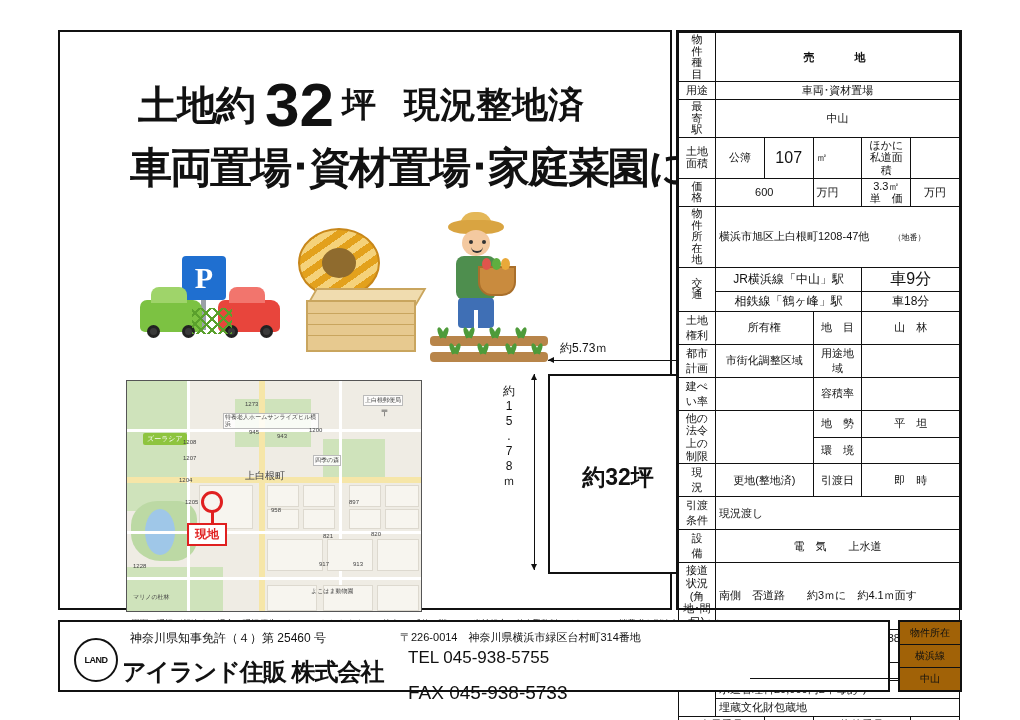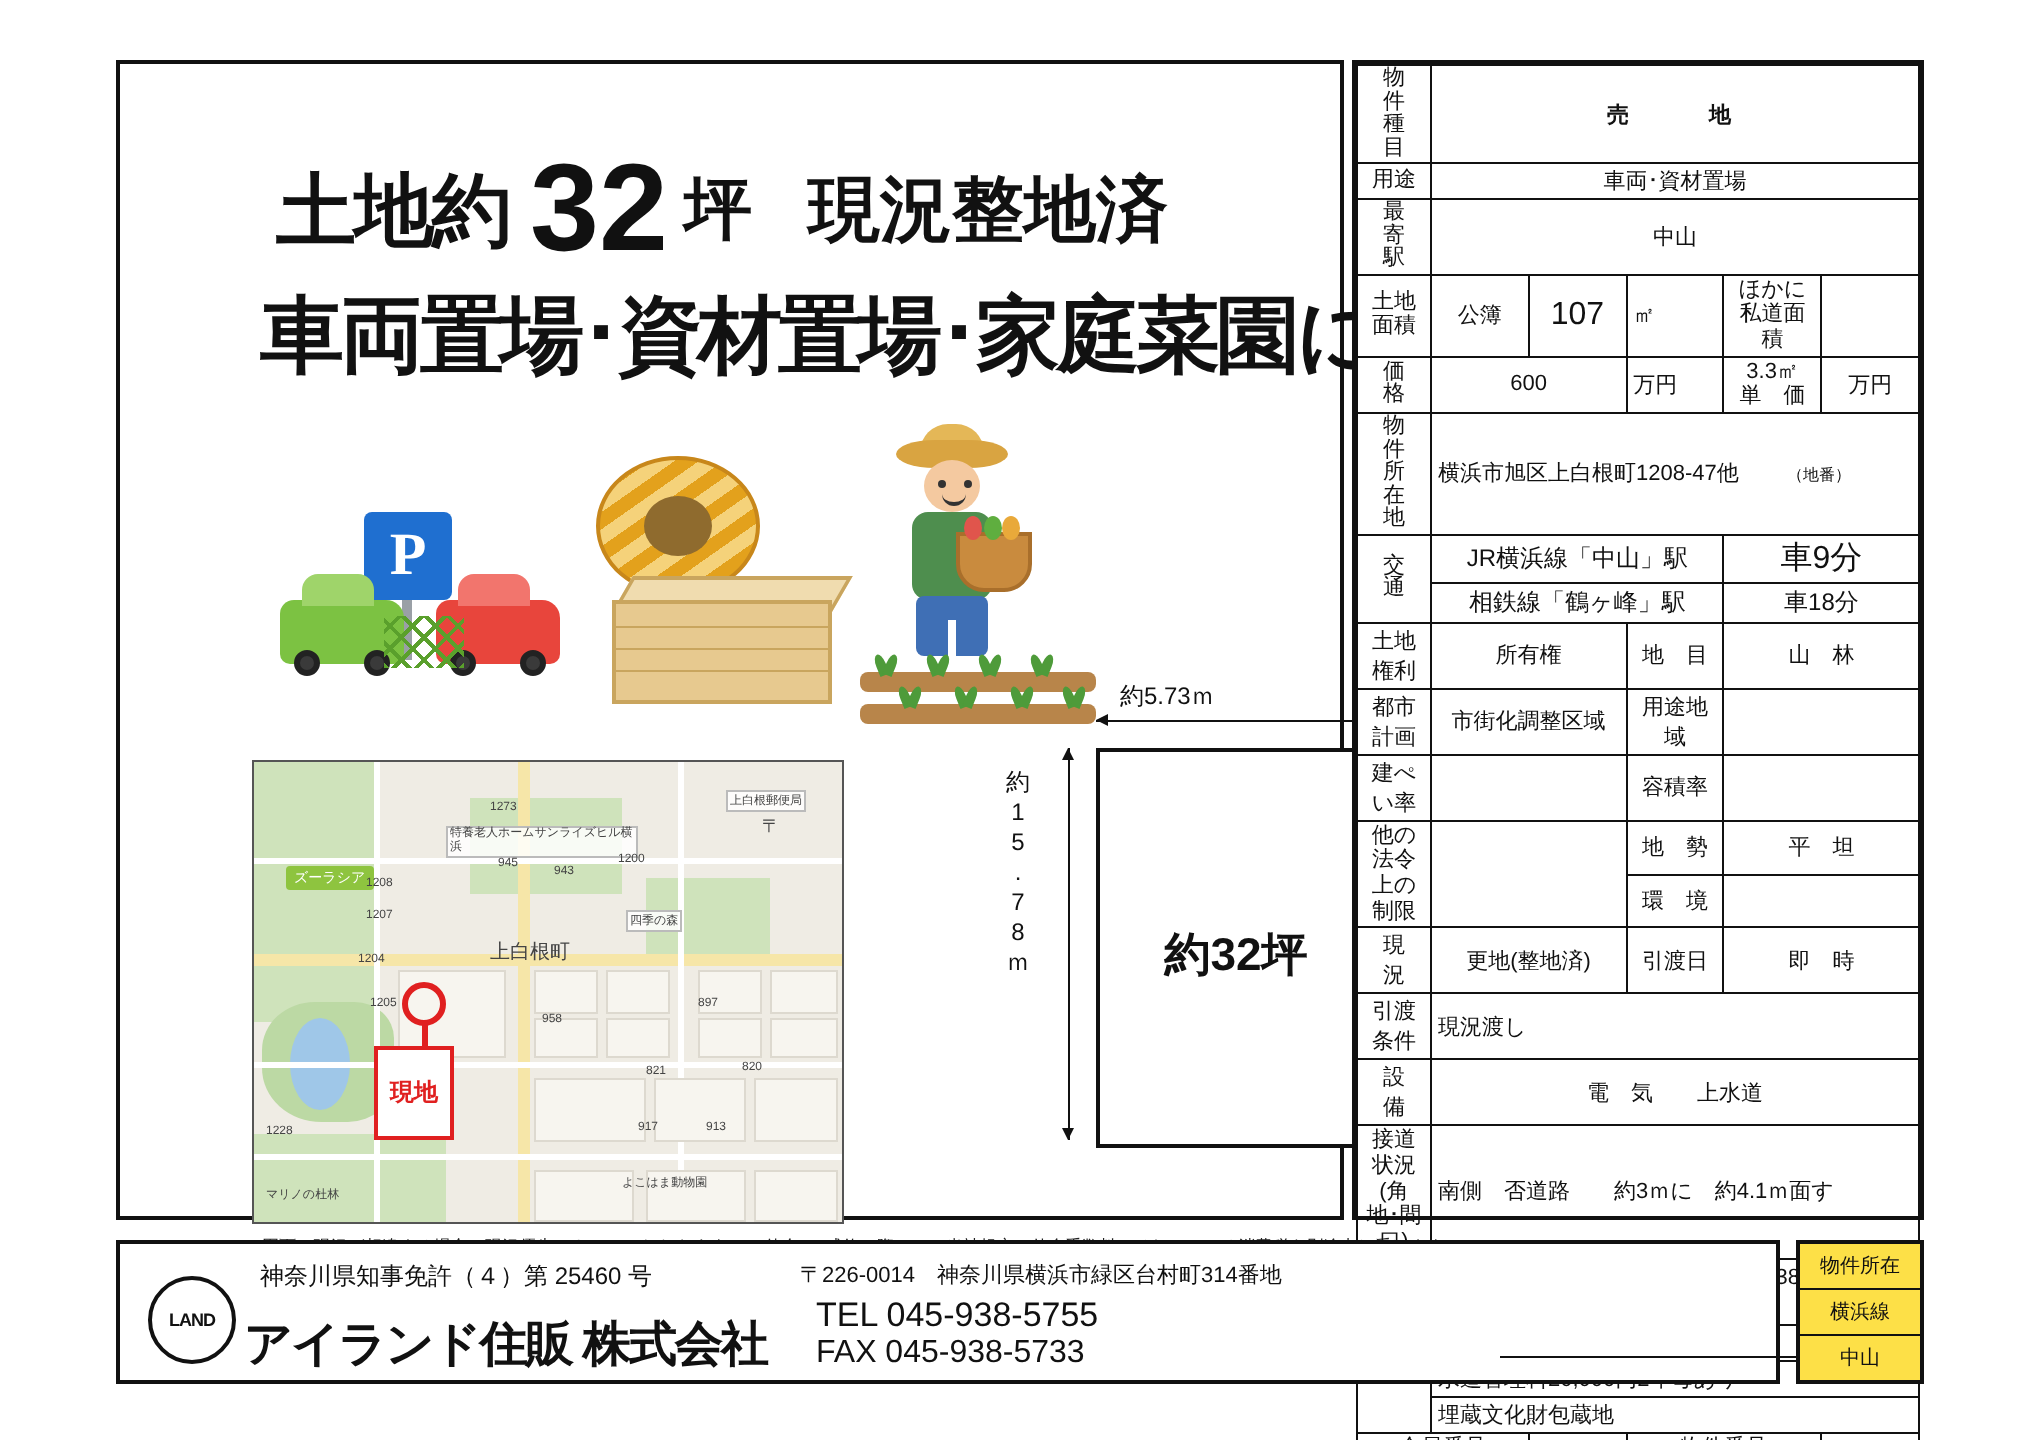--- a/index.html
+++ b/index.html
@@ -127,7 +127,7 @@
   .map .pin{position:absolute;width:22px;height:22px;border:3px solid #e02020;border-radius:50%;box-sizing:border-box;}
   .map .pin-stem{position:absolute;width:3px;height:14px;background:#e02020;}
   .map .genchi{position:absolute;border:2px solid #e02020;background:#fff;color:#e02020;
-    font-size:12px;font-weight:bold;padding:13px 6px;}
+    font-size:12px;font-weight:bold;padding:1px 6px;}
   .map .zoo{position:absolute;background:#8ec43f;color:#fff;font-size:7px;padding:1px 4px;border-radius:2px;}
 
   

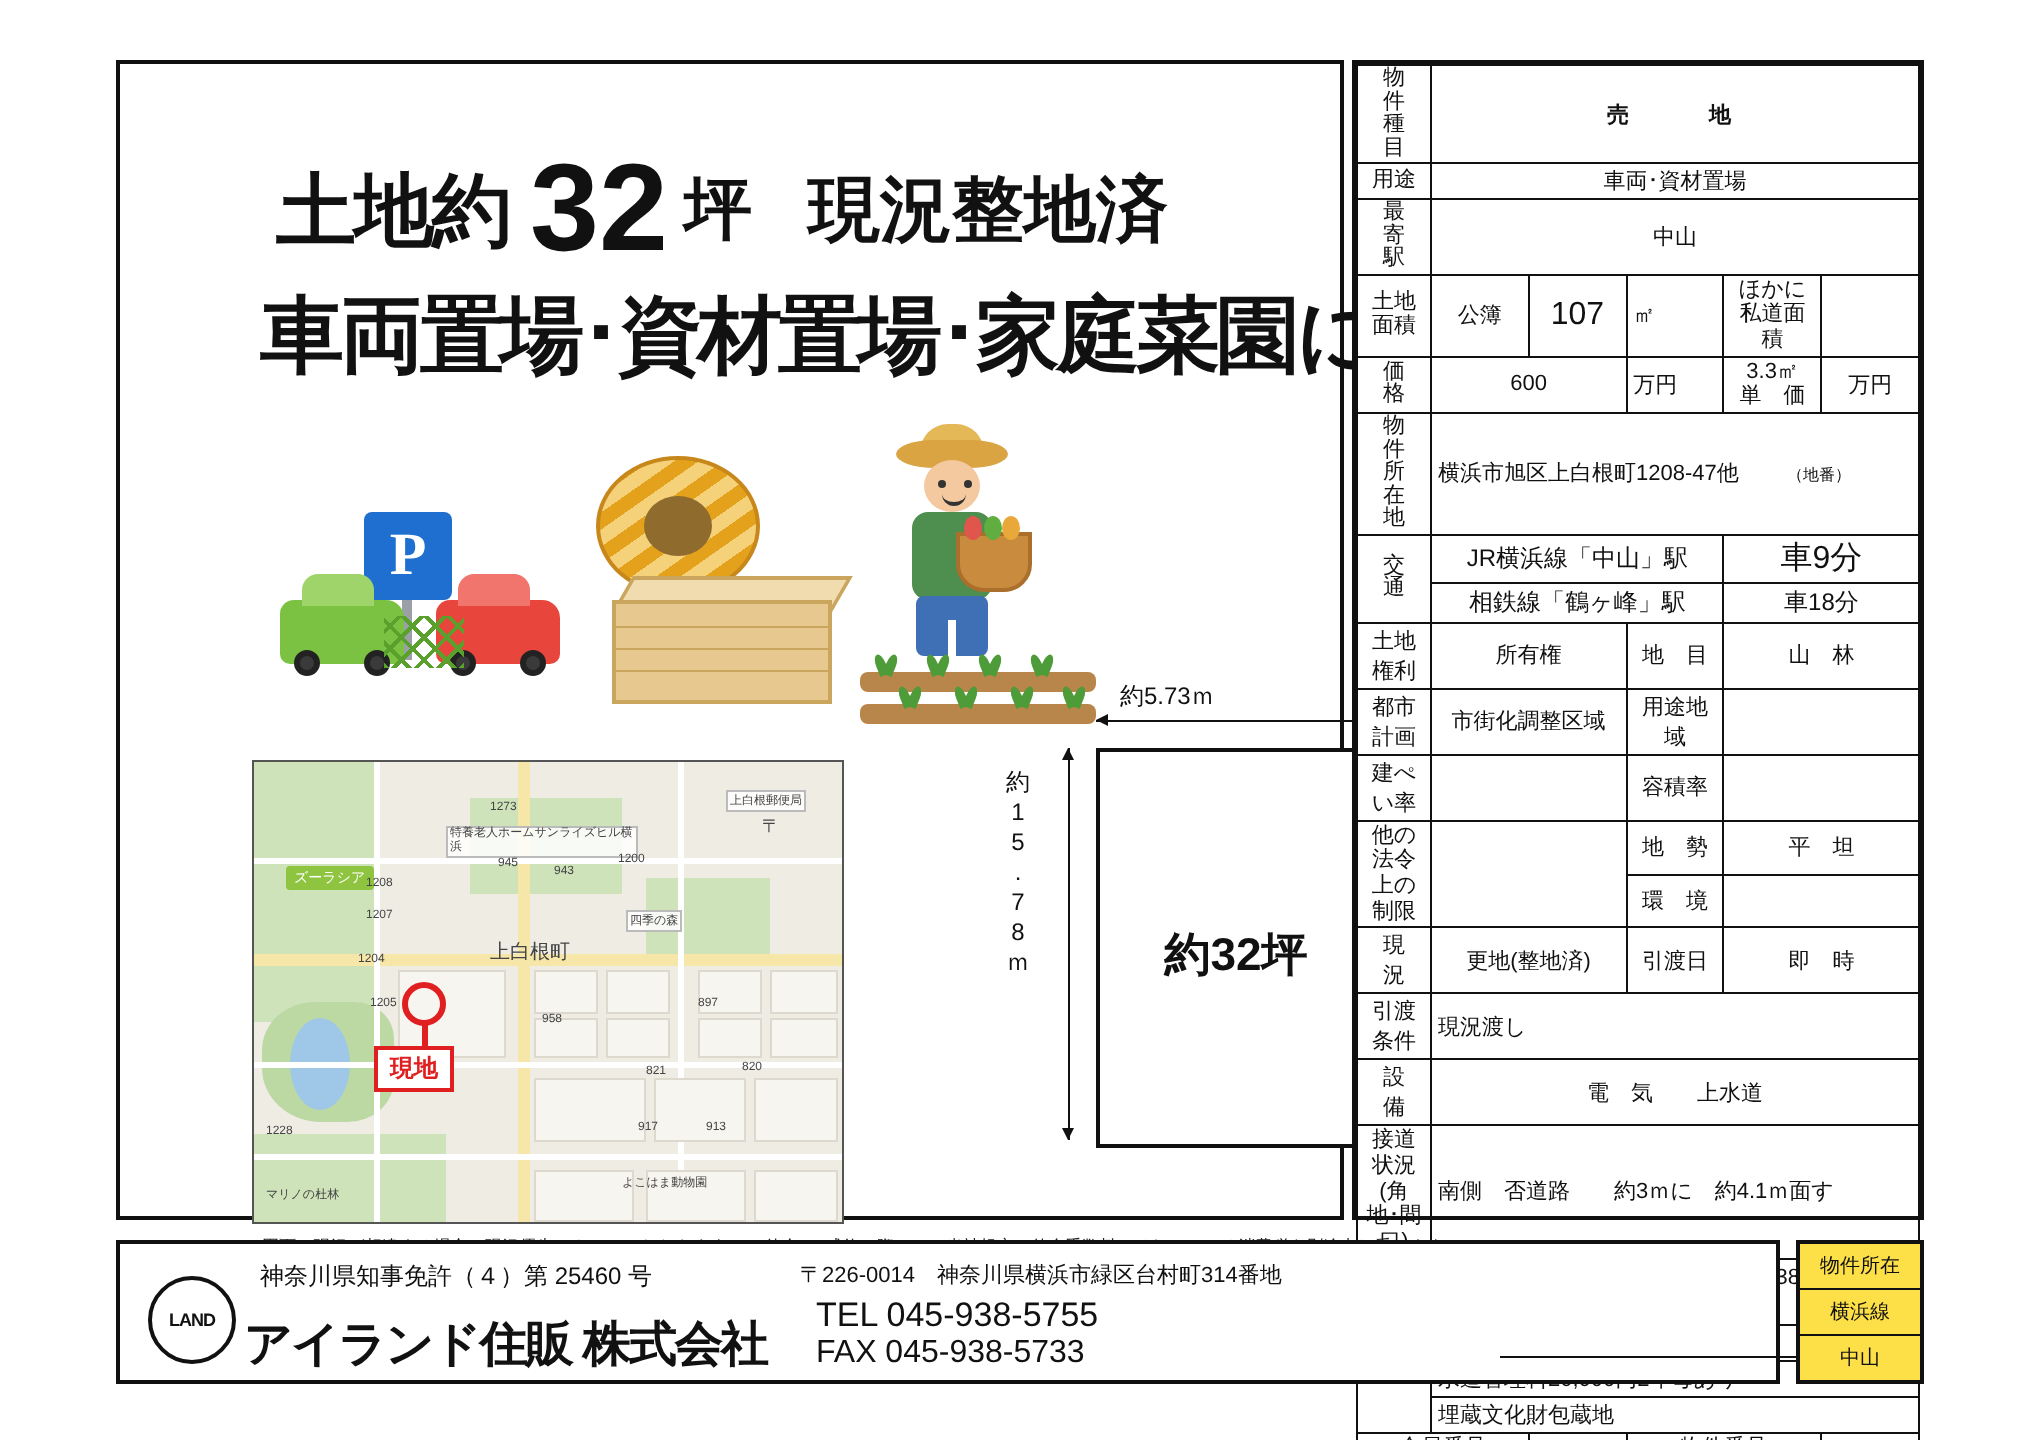--- a/index.html
+++ b/index.html
@@ -27,7 +27,7 @@
   }
   .footer-right{
     position:absolute;left:898px;top:620px;width:64px;height:72px;
-    border:2px solid #111;box-sizing:border-box;background:#fde047;
+    border:2px solid #111;box-sizing:border-box;background:#a16207;
     display:flex;flex-direction:column;
   }
   .footer-right div{

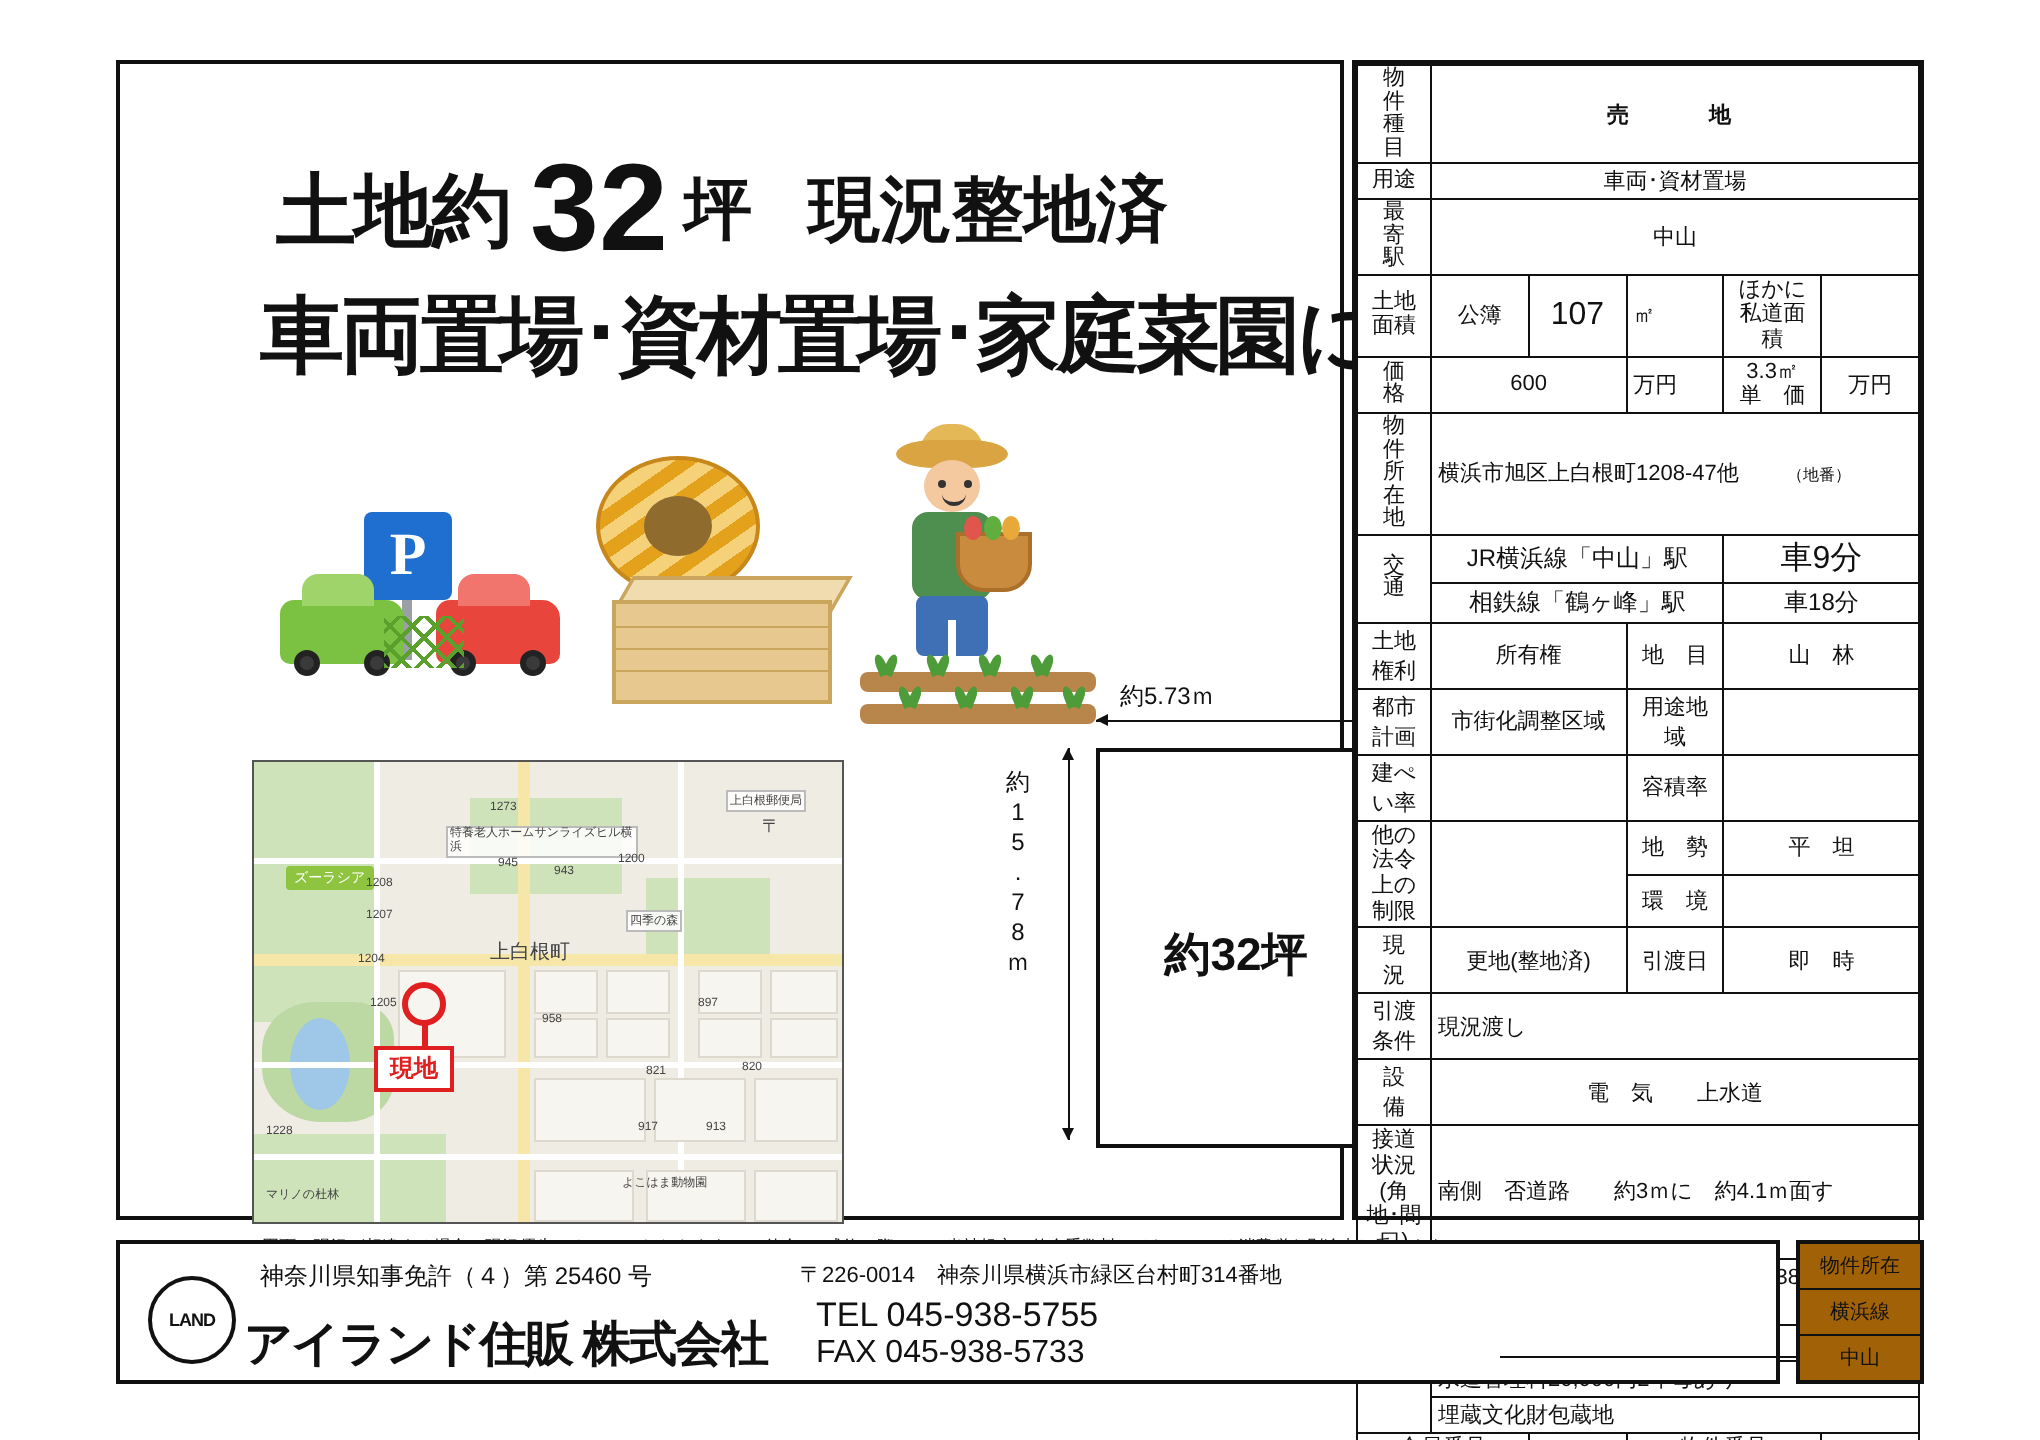--- a/index.html
+++ b/index.html
@@ -168,7 +168,7 @@
   .company{position:absolute;left:62px;top:34px;font-size:24px;font-weight:bold;letter-spacing:-1px;white-space:nowrap;}
   .addr{position:absolute;left:340px;top:8px;font-size:11px;white-space:nowrap;}
   .tel{position:absolute;left:348px;top:26px;font-size:17px;white-space:nowrap;}
-  .fax{position:absolute;left:348px;top:46px;font-size:16px;white-space:nowrap;}
+  .fax{position:absolute;left:348px;top:60px;font-size:19px;white-space:nowrap;}
   .uline{position:absolute;left:690px;top:56px;width:160px;height:1px;background:#111;}
 </style>
 </head>

